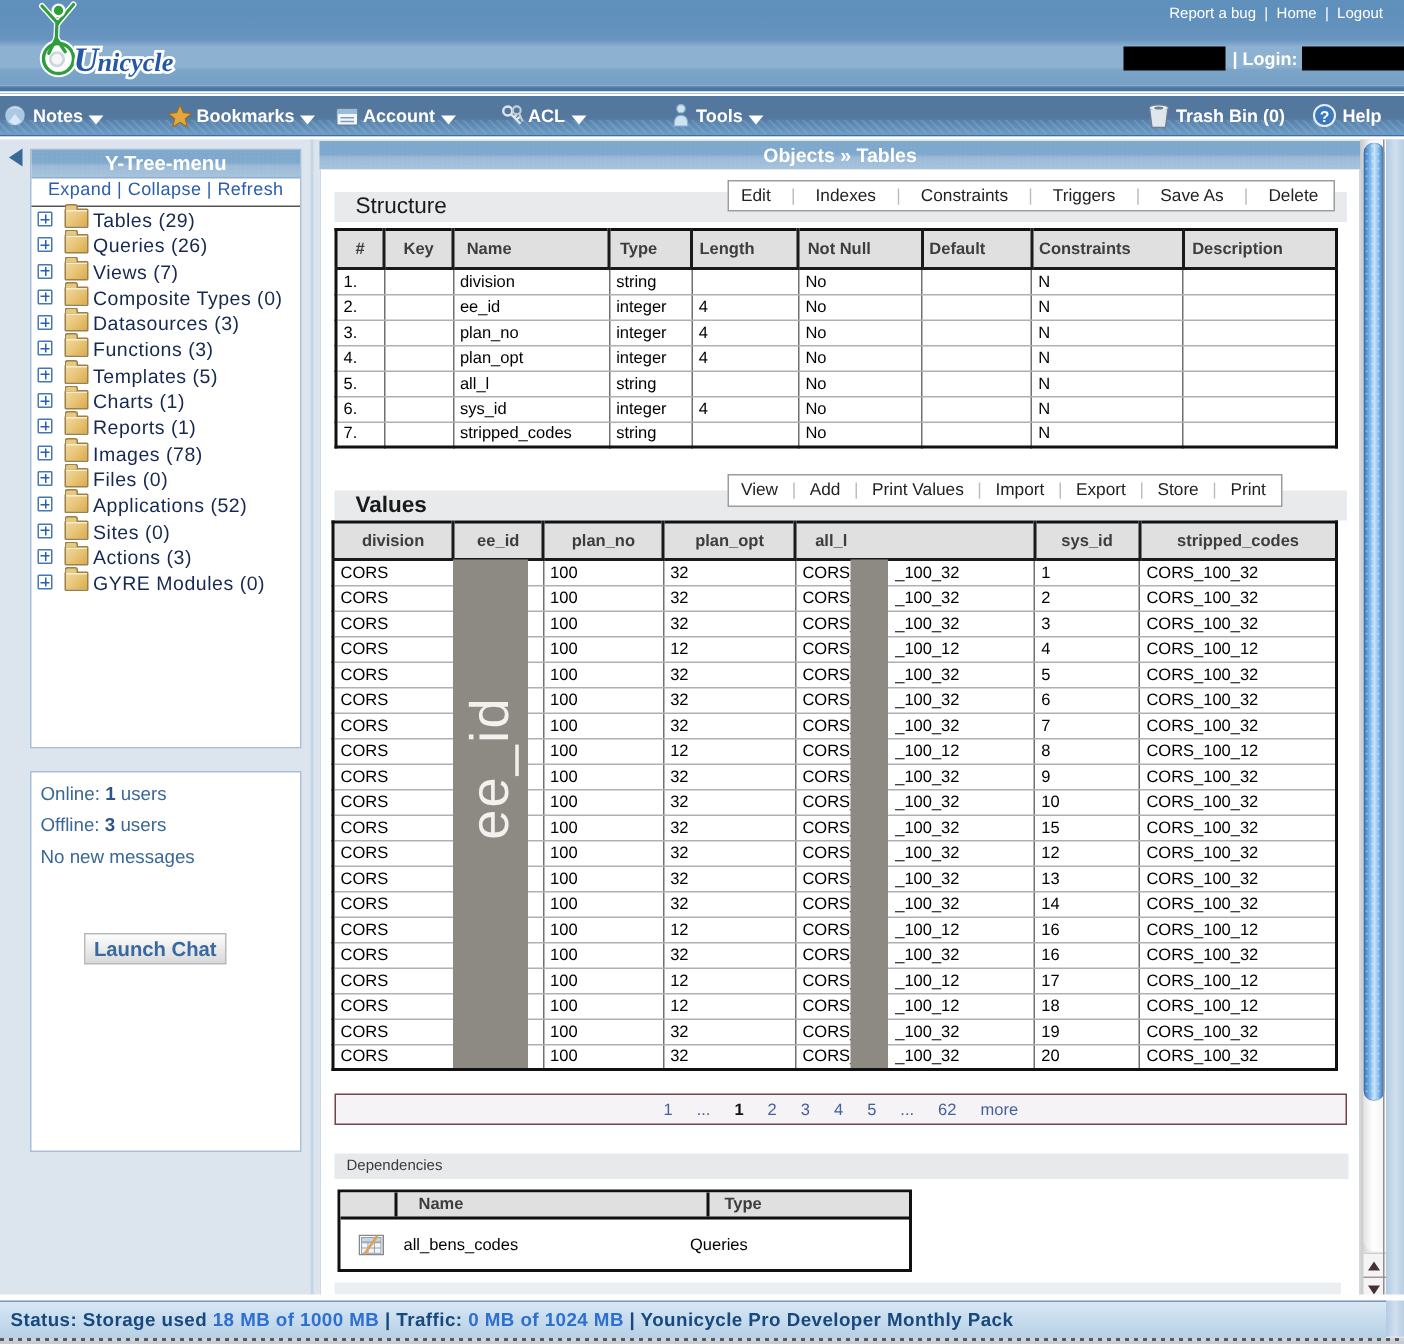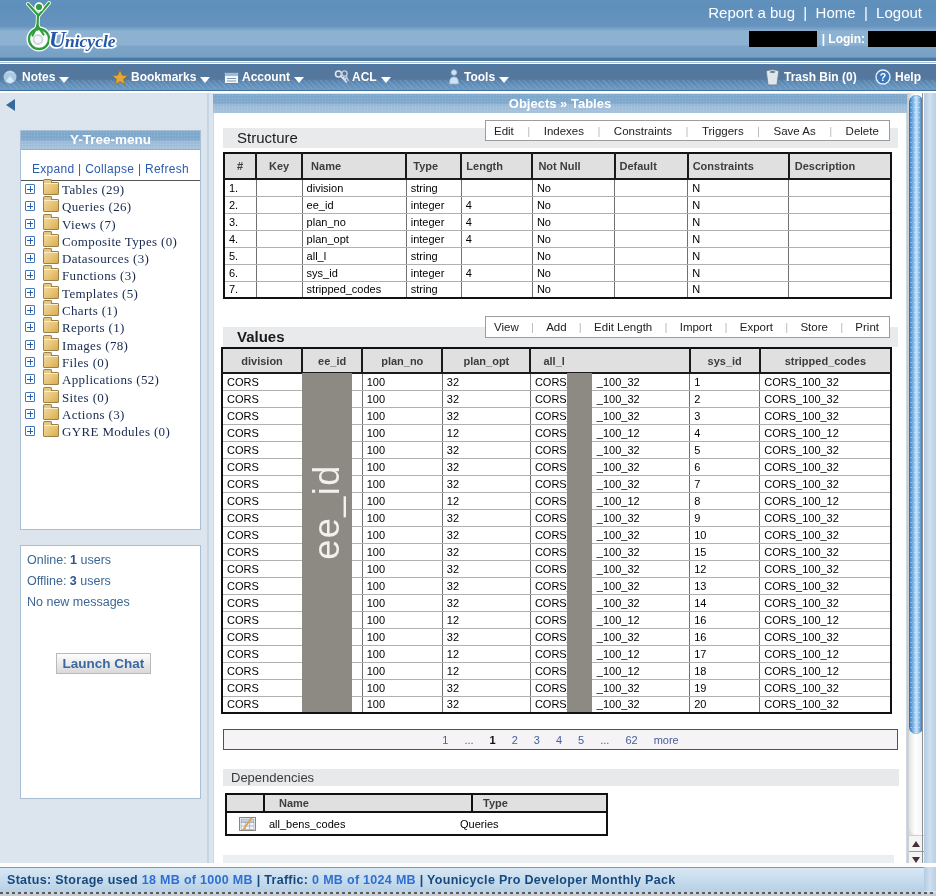--- a/index.html
+++ b/index.html
@@ -12,7 +12,7 @@
   background:linear-gradient(to bottom,#6090bc 0%,#5f8fbb 12%,#6794bf 46%,#8db1d1 55%,#8db1d1 78%,#7ba4c8 82%,#76a0c5 100%);}
 #hdrdark{left:0;top:57px;width:936px;height:4px;background:linear-gradient(to bottom,#6d9ac0,#4a79a4 40%,#47749e);}
 #hdrwhite{left:0;top:61px;width:936px;height:3px;background:linear-gradient(to bottom,#fff 0 1px,#a9c0d6 1px 1.8px,#fff 1.8px);}
-#toplinks{right:14px;top:4px;color:#fff;font-size:15px;}
+#toplinks{right:14px;top:4px;color:#fff;font-size:10px;}
 #acctline{left:0;top:31px;width:936px;height:17px;color:#fff;font-size:12px;font-weight:bold;}
 .blackbox{position:absolute;background:#000;height:16px;top:0;}
 

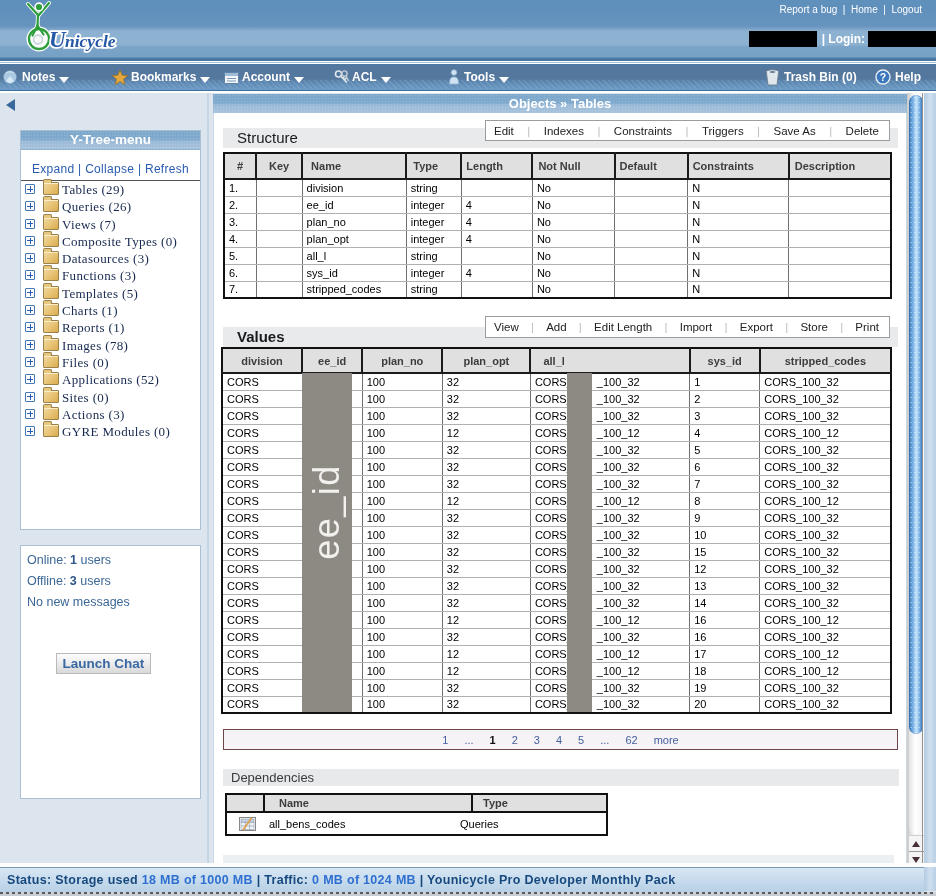--- a/index.html
+++ b/index.html
@@ -37,7 +37,7 @@
   border-bottom:6px solid transparent;border-right:9px solid #39689a;}
 
 
-.panel{position:absolute;left:20px;width:179px;background:#fff;border:1px solid #a9bfd4;margin-top:31px;}
+.panel{position:absolute;left:20px;width:179px;background:#fff;border:1px solid #a9bfd4;}
 .panelhdr{height:18px;line-height:18px;text-align:center;color:#fff;font-weight:bold;font-size:13.5px;
   background:radial-gradient(circle,rgba(255,255,255,.18) 22%,transparent 26%),linear-gradient(to bottom,#7ea8cc 0%,#7ea8cc 45%,#9cbbd8 60%,#a7c3dc 100%);background-size:3px 3px,auto;
   border-bottom:1px solid #8fb0cd;}

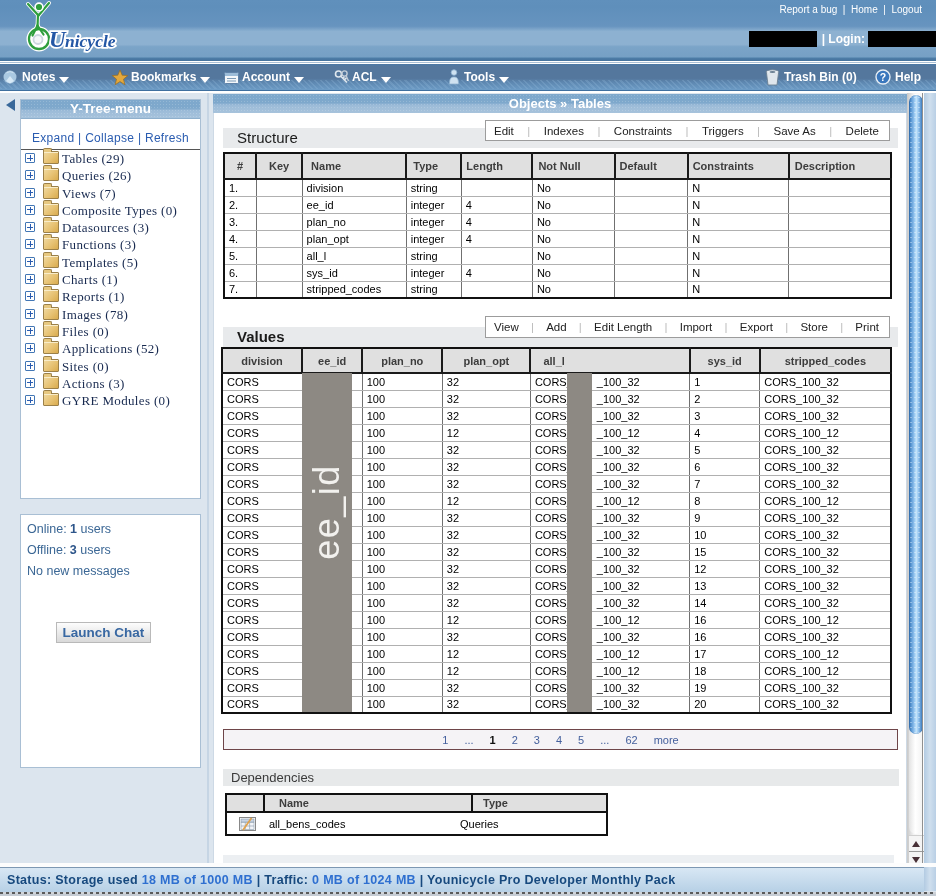--- a/index.html
+++ b/index.html
@@ -42,7 +42,7 @@
   background:radial-gradient(circle,rgba(255,255,255,.18) 22%,transparent 26%),linear-gradient(to bottom,#7ea8cc 0%,#7ea8cc 45%,#9cbbd8 60%,#a7c3dc 100%);background-size:3px 3px,auto;
   border-bottom:1px solid #8fb0cd;}
 #treepanel{top:99px;height:398px;}
-#treelinks{text-align:center;font-size:12px;letter-spacing:.3px;color:#2a5cb0;padding-top:12px;padding-bottom:4px;
+#treelinks{text-align:center;font-size:12px;letter-spacing:.3px;color:#2a5cb0;padding-top:0;padding-bottom:4px;
   border-bottom:1px solid #555;}
 #treelinks .sep{color:#2a5cb0;}
 .titem{position:relative;height:17.3px;font-family:Liberation Serif, serif;}

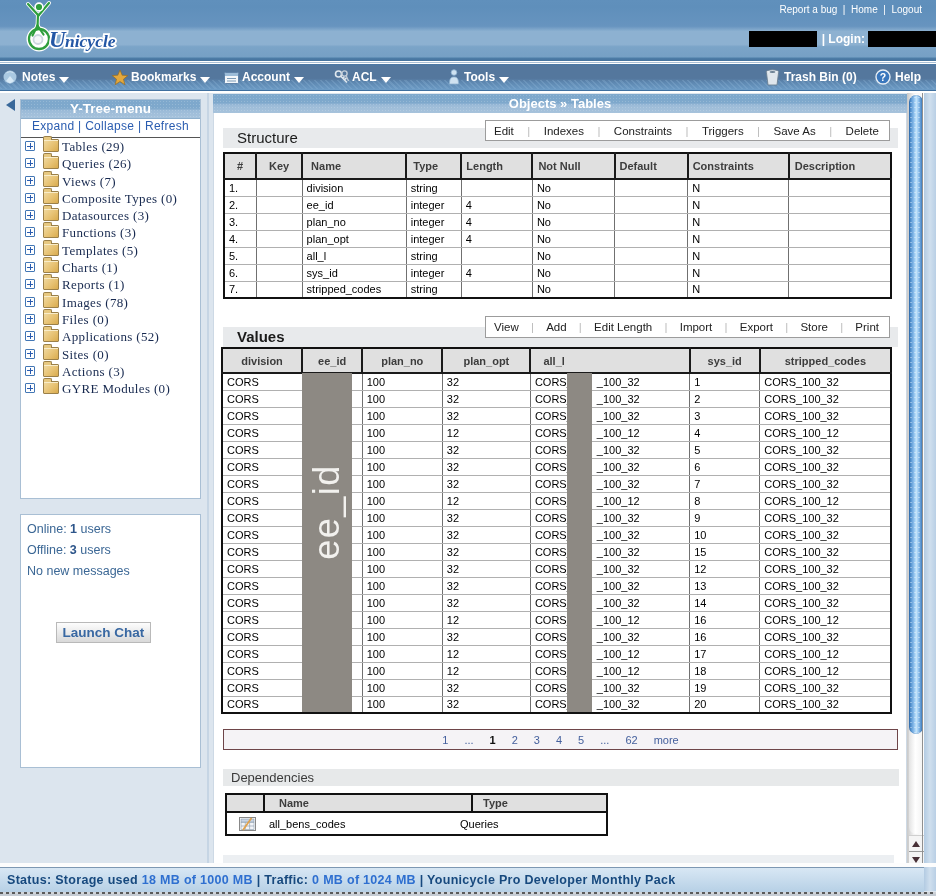--- a/index.html
+++ b/index.html
@@ -45,7 +45,7 @@
 #treelinks{text-align:center;font-size:12px;letter-spacing:.3px;color:#2a5cb0;padding-top:0;padding-bottom:4px;
   border-bottom:1px solid #555;}
 #treelinks .sep{color:#2a5cb0;}
-.titem{position:relative;height:17.3px;font-family:Liberation Serif, serif;}
+.titem{position:relative;height:17.3px;}
 .plus{position:absolute;left:4px;top:3px;width:8px;height:8px;background:#fff;
   border:1px solid #4377b5;border-radius:1px;}
 .plus:before{content:"";position:absolute;left:1px;top:3.5px;width:6px;height:1px;background:#2a5cb0;}

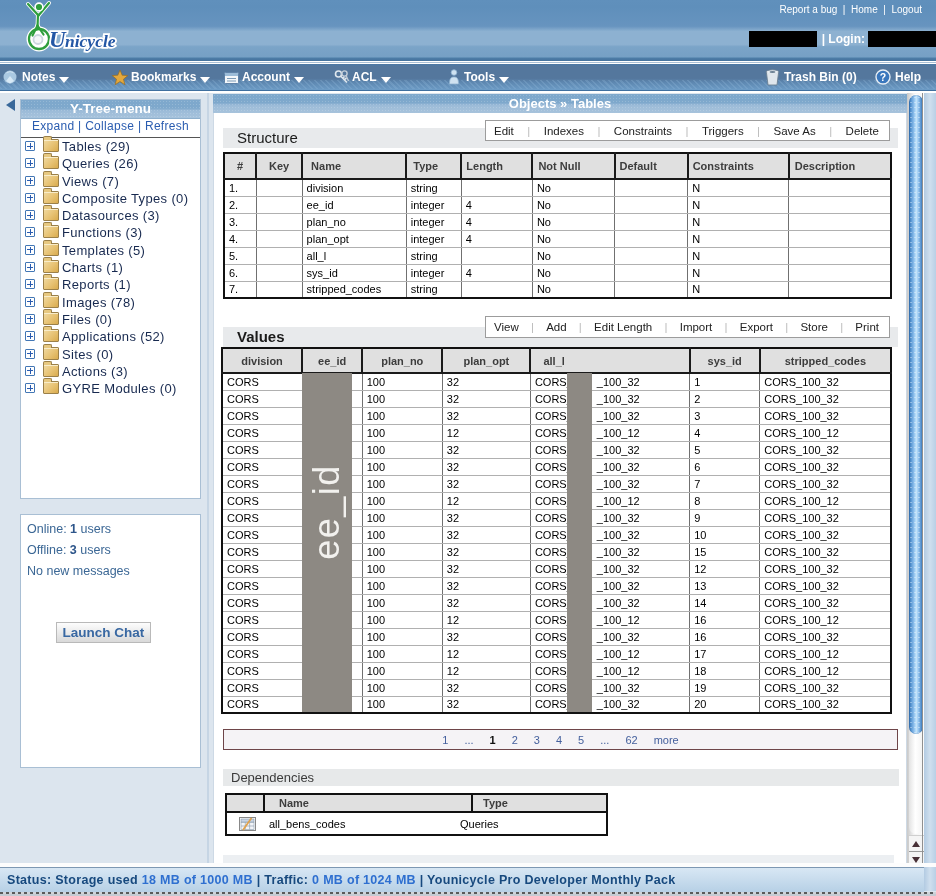--- a/index.html
+++ b/index.html
@@ -429,7 +429,7 @@
   </tbody>
     </table>
   <div class="secband" style="top:214px;height:20px;line-height:20px;font-weight:bold;"><span class="sectitle">Values</span></div>
-  <div class="tabbox" style="left:271px;top:203px;width:405px;height:22px;">
+  <div class="tabbox" style="left:271px;top:203px;width:370px;height:22px;">
     <span>View</span>
       <span class="tsep">|</span>
       <span>Add</span>

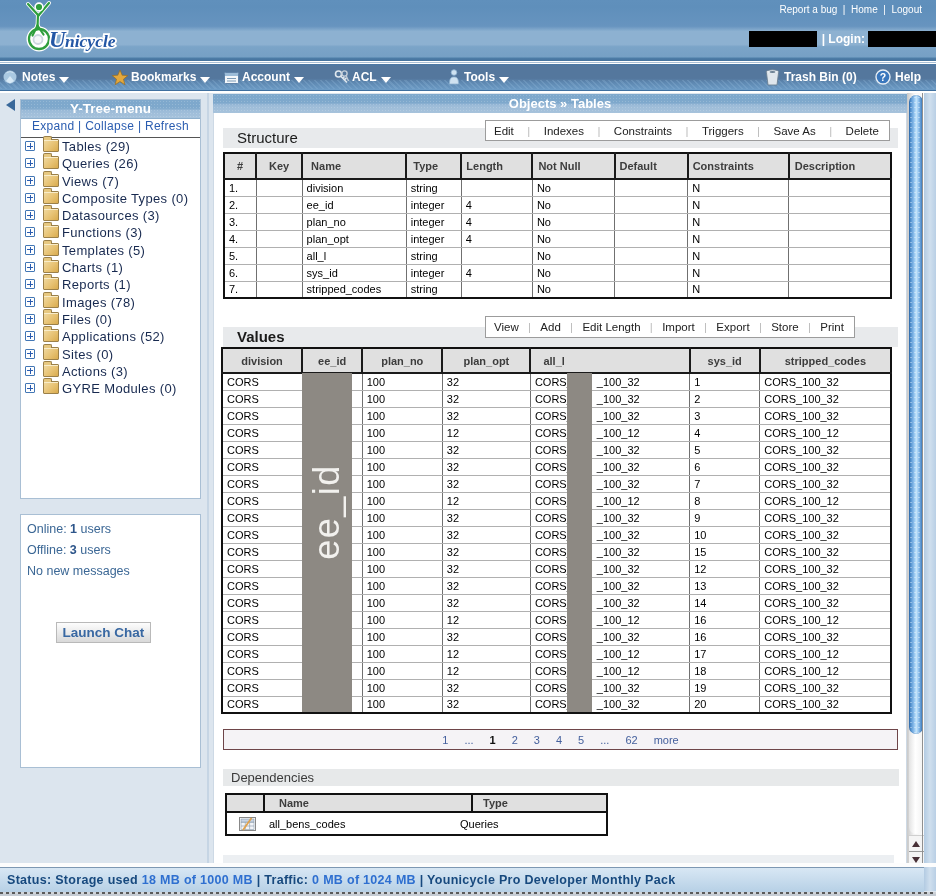--- a/index.html
+++ b/index.html
@@ -434,7 +434,7 @@
       <span class="tsep">|</span>
       <span>Add</span>
       <span class="tsep">|</span>
-      <span>Edit Length</span>
+      <span>Print Values</span>
       <span class="tsep">|</span>
       <span>Import</span>
       <span class="tsep">|</span>

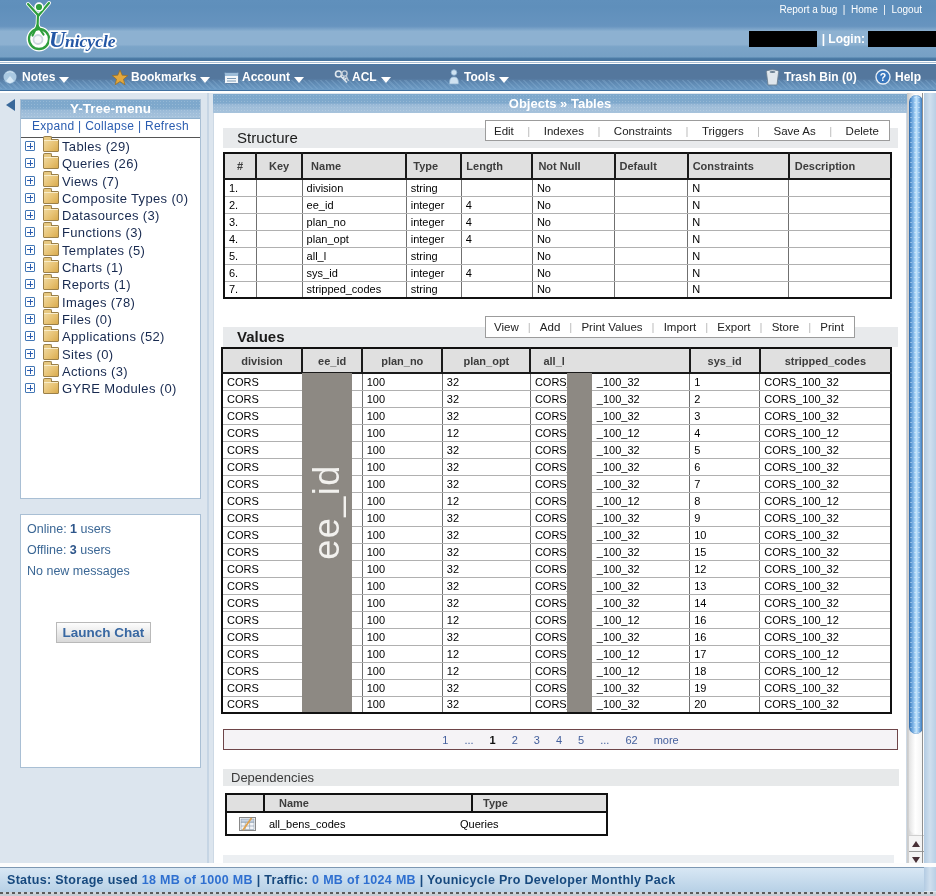--- a/index.html
+++ b/index.html
@@ -91,7 +91,7 @@
 #pager b{color:#111;}
 
 #depband{left:9px;top:656px;width:676px;height:17px;background:#e7e9ea;
-  font-size:13px;color:#3a3a3a;line-height:18px;}
+  font-size:10px;color:#3a3a3a;line-height:18px;}
 #depband span{margin-left:8px;}
 
 

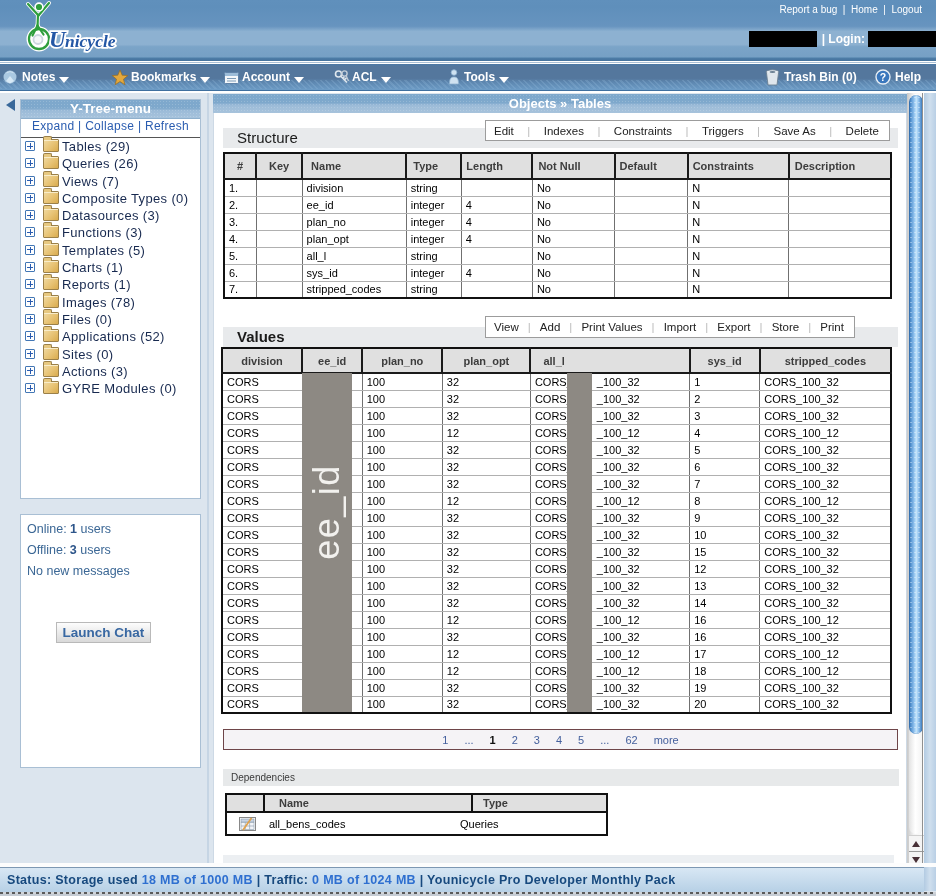--- a/index.html
+++ b/index.html
@@ -98,7 +98,7 @@
 #deptbl{left:11px;top:680px;width:379px;border:2px solid #111;background:#fff;}
 #deptbl .hrow{display:flex;height:16px;background:#e0e0e0;border-bottom:2px solid #111;}
 #deptbl .hcell{font-size:11px;font-weight:bold;color:#3d3d3d;line-height:16px;}
-#deptbl .brow{display:flex;height:21px;align-items:center;}
+#deptbl .brow{display:flex;height:33px;align-items:center;}
 
 
 #movebox{left:400px;top:680px;width:272px;height:56px;border:2px solid #333;background:#fff;}

